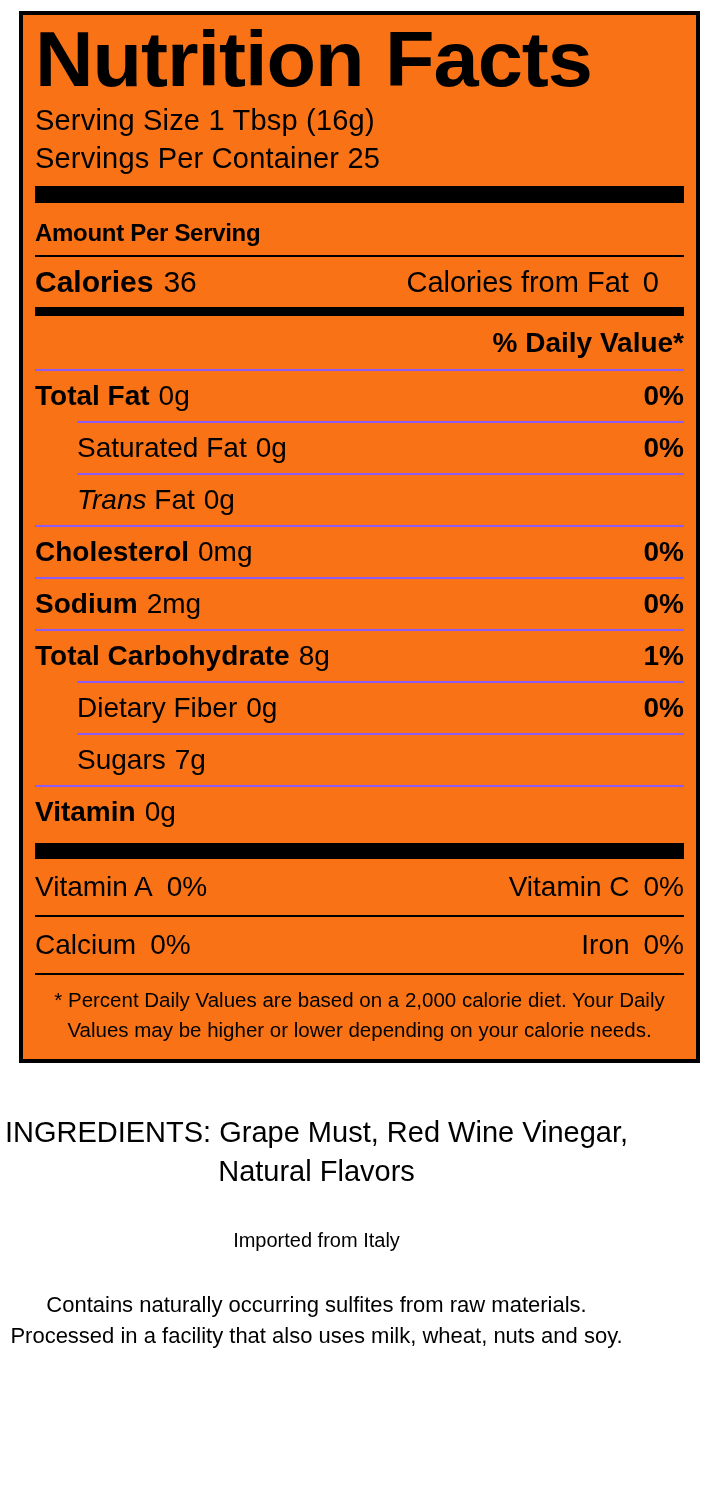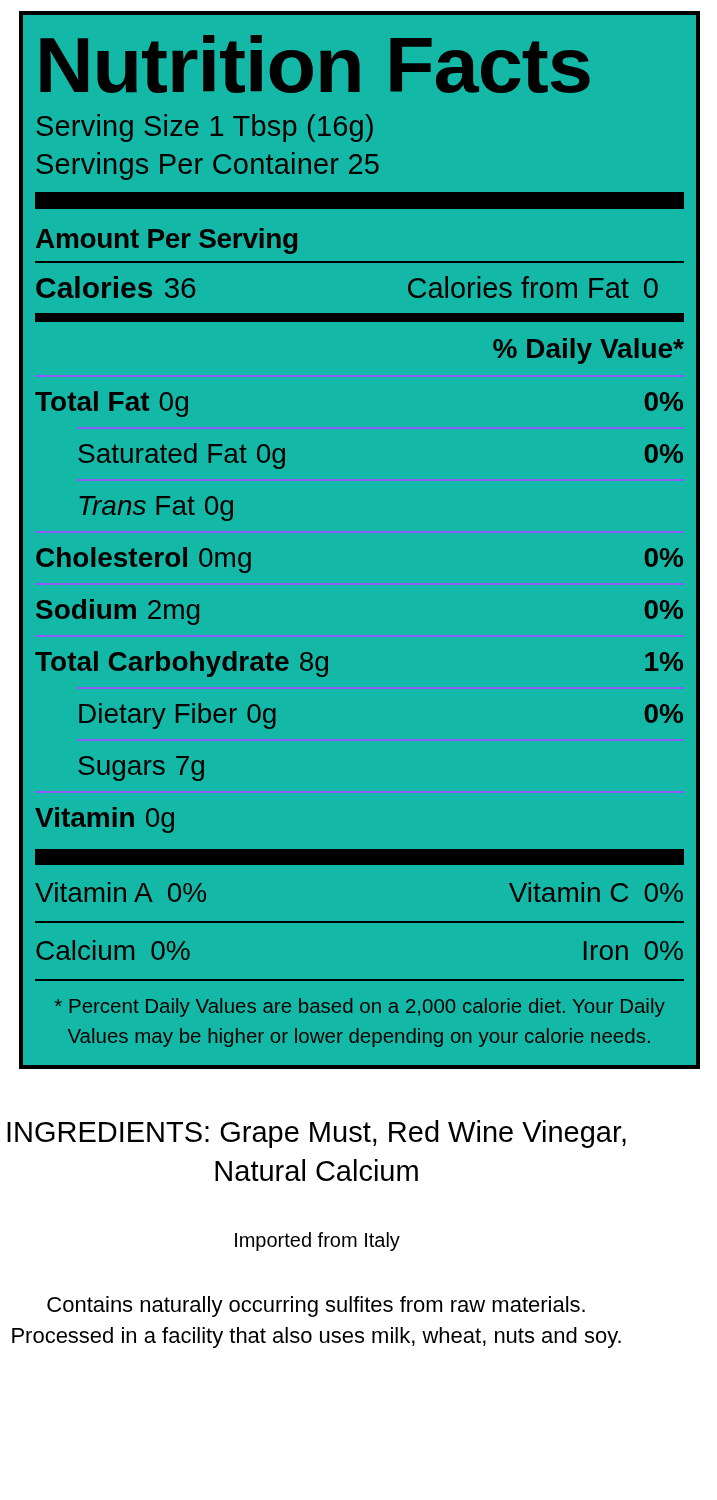--- a/index.html
+++ b/index.html
@@ -18,8 +18,8 @@
     top: 11px;
     width: 681px;
     border: 4px solid #000;
-    background: #14b8a6;
-    padding: 6px 12px 0 12px;
+    background: #f97316;
+    padding: 0 12px 0 12px;
   }
 
   .nf-title {

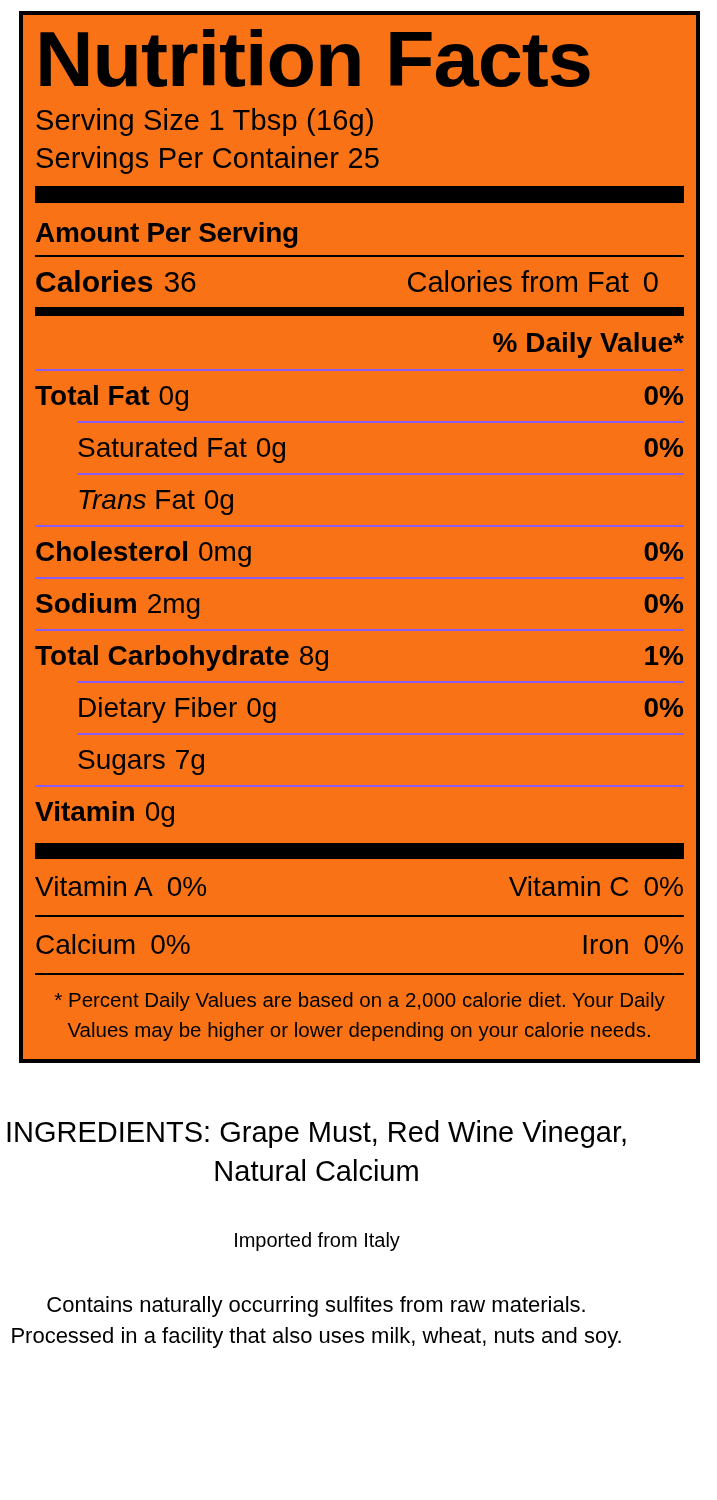--- a/index.html
+++ b/index.html
@@ -45,7 +45,7 @@
   .bar-thick2 { height: 16px; margin-top: 6px; }
 
   .aps {
-    font-size: 28px;
+    font-size: 24px;
     line-height: 28px;
     font-weight: bold;
     padding: 16px 0 8px 0;

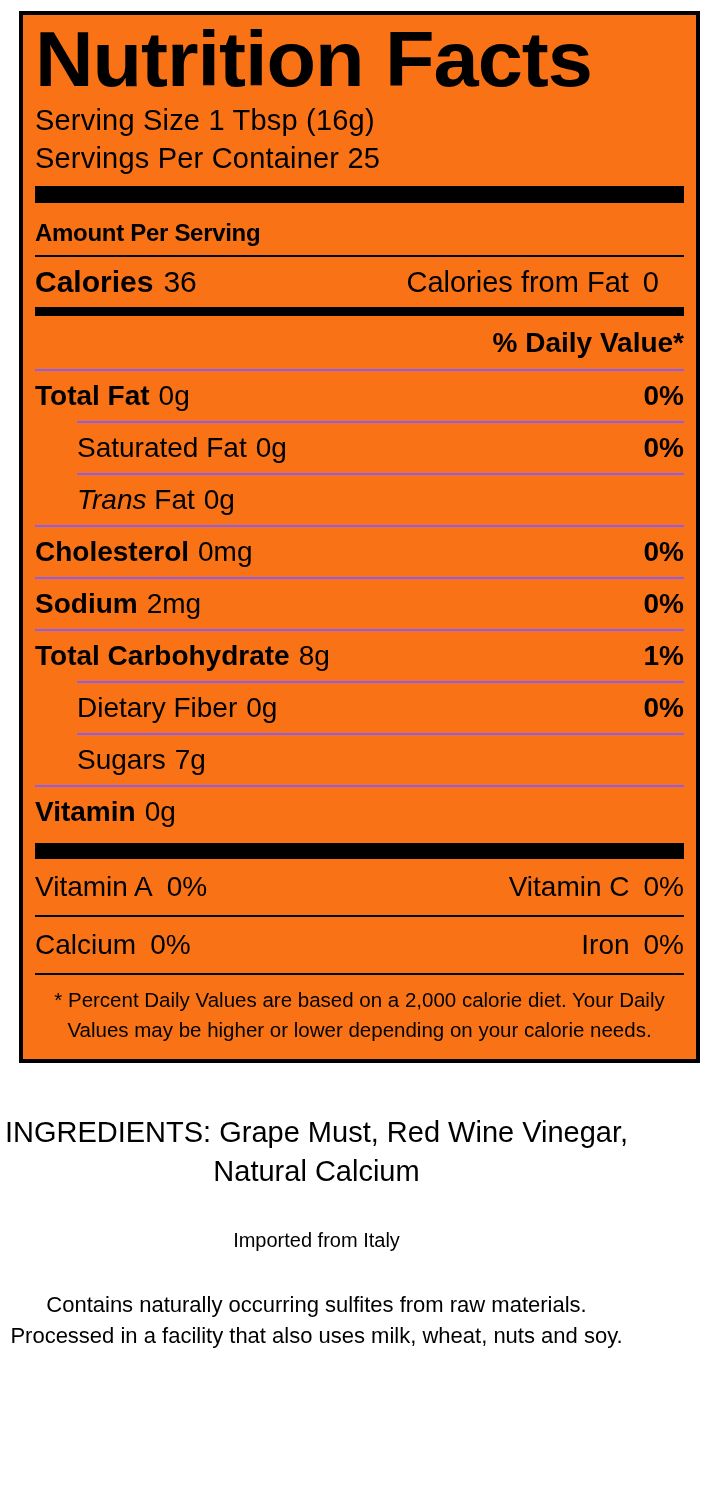--- a/index.html
+++ b/index.html
@@ -216,7 +216,7 @@
 <div class="below">
   <div class="ingredients">
     <div>INGREDIENTS: Grape Must, Red Wine Vinegar,</div>
-    <div>Natural Calcium</div>
+    <div>Natural Flavors</div>
   </div>
   <div class="origin">Imported from Italy</div>
   <div class="allergen">

